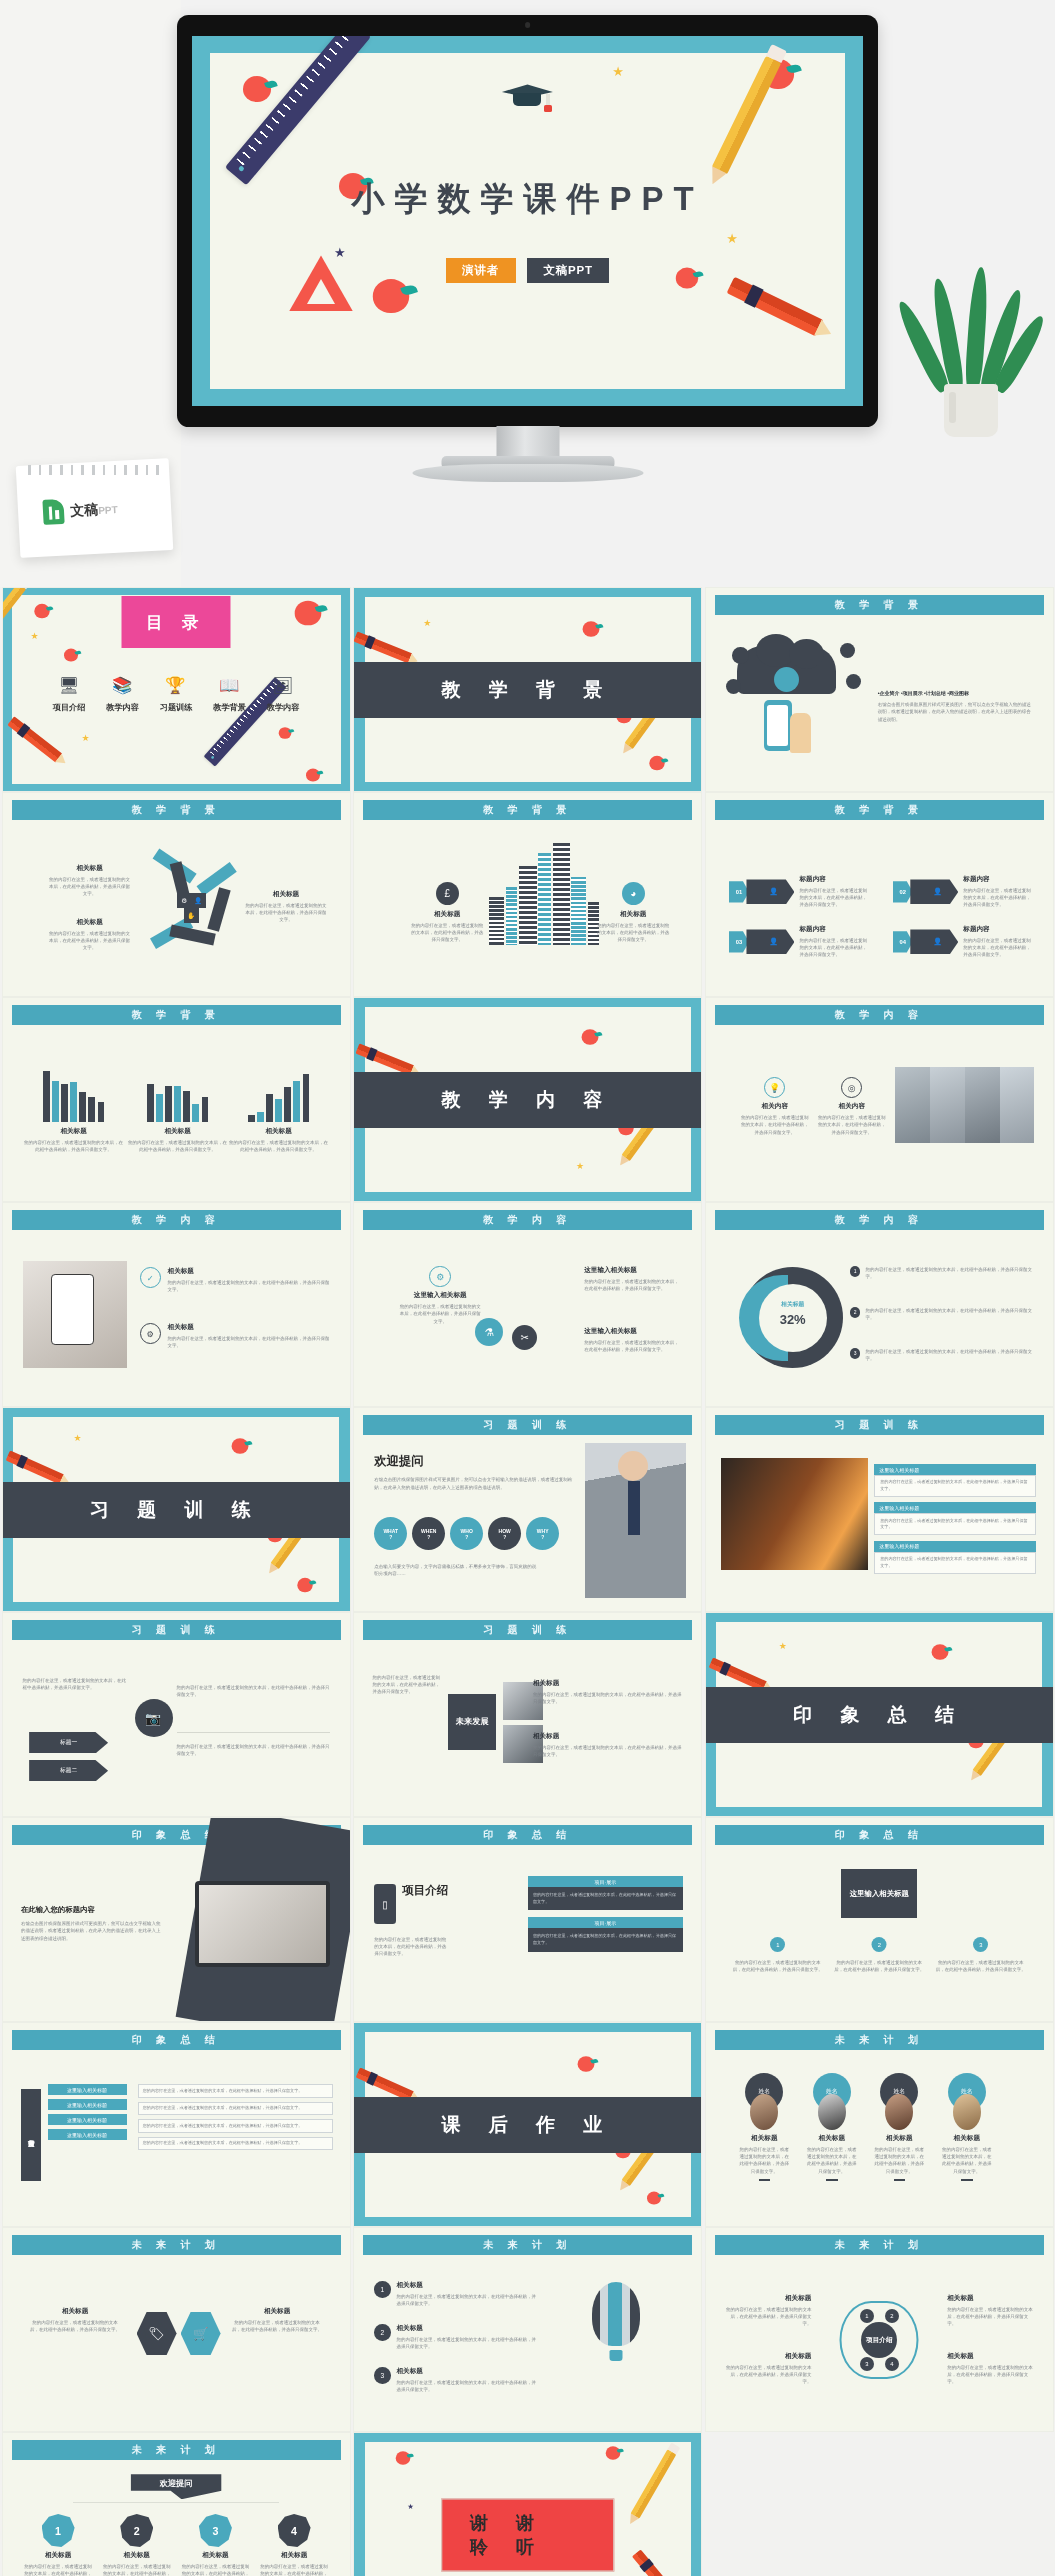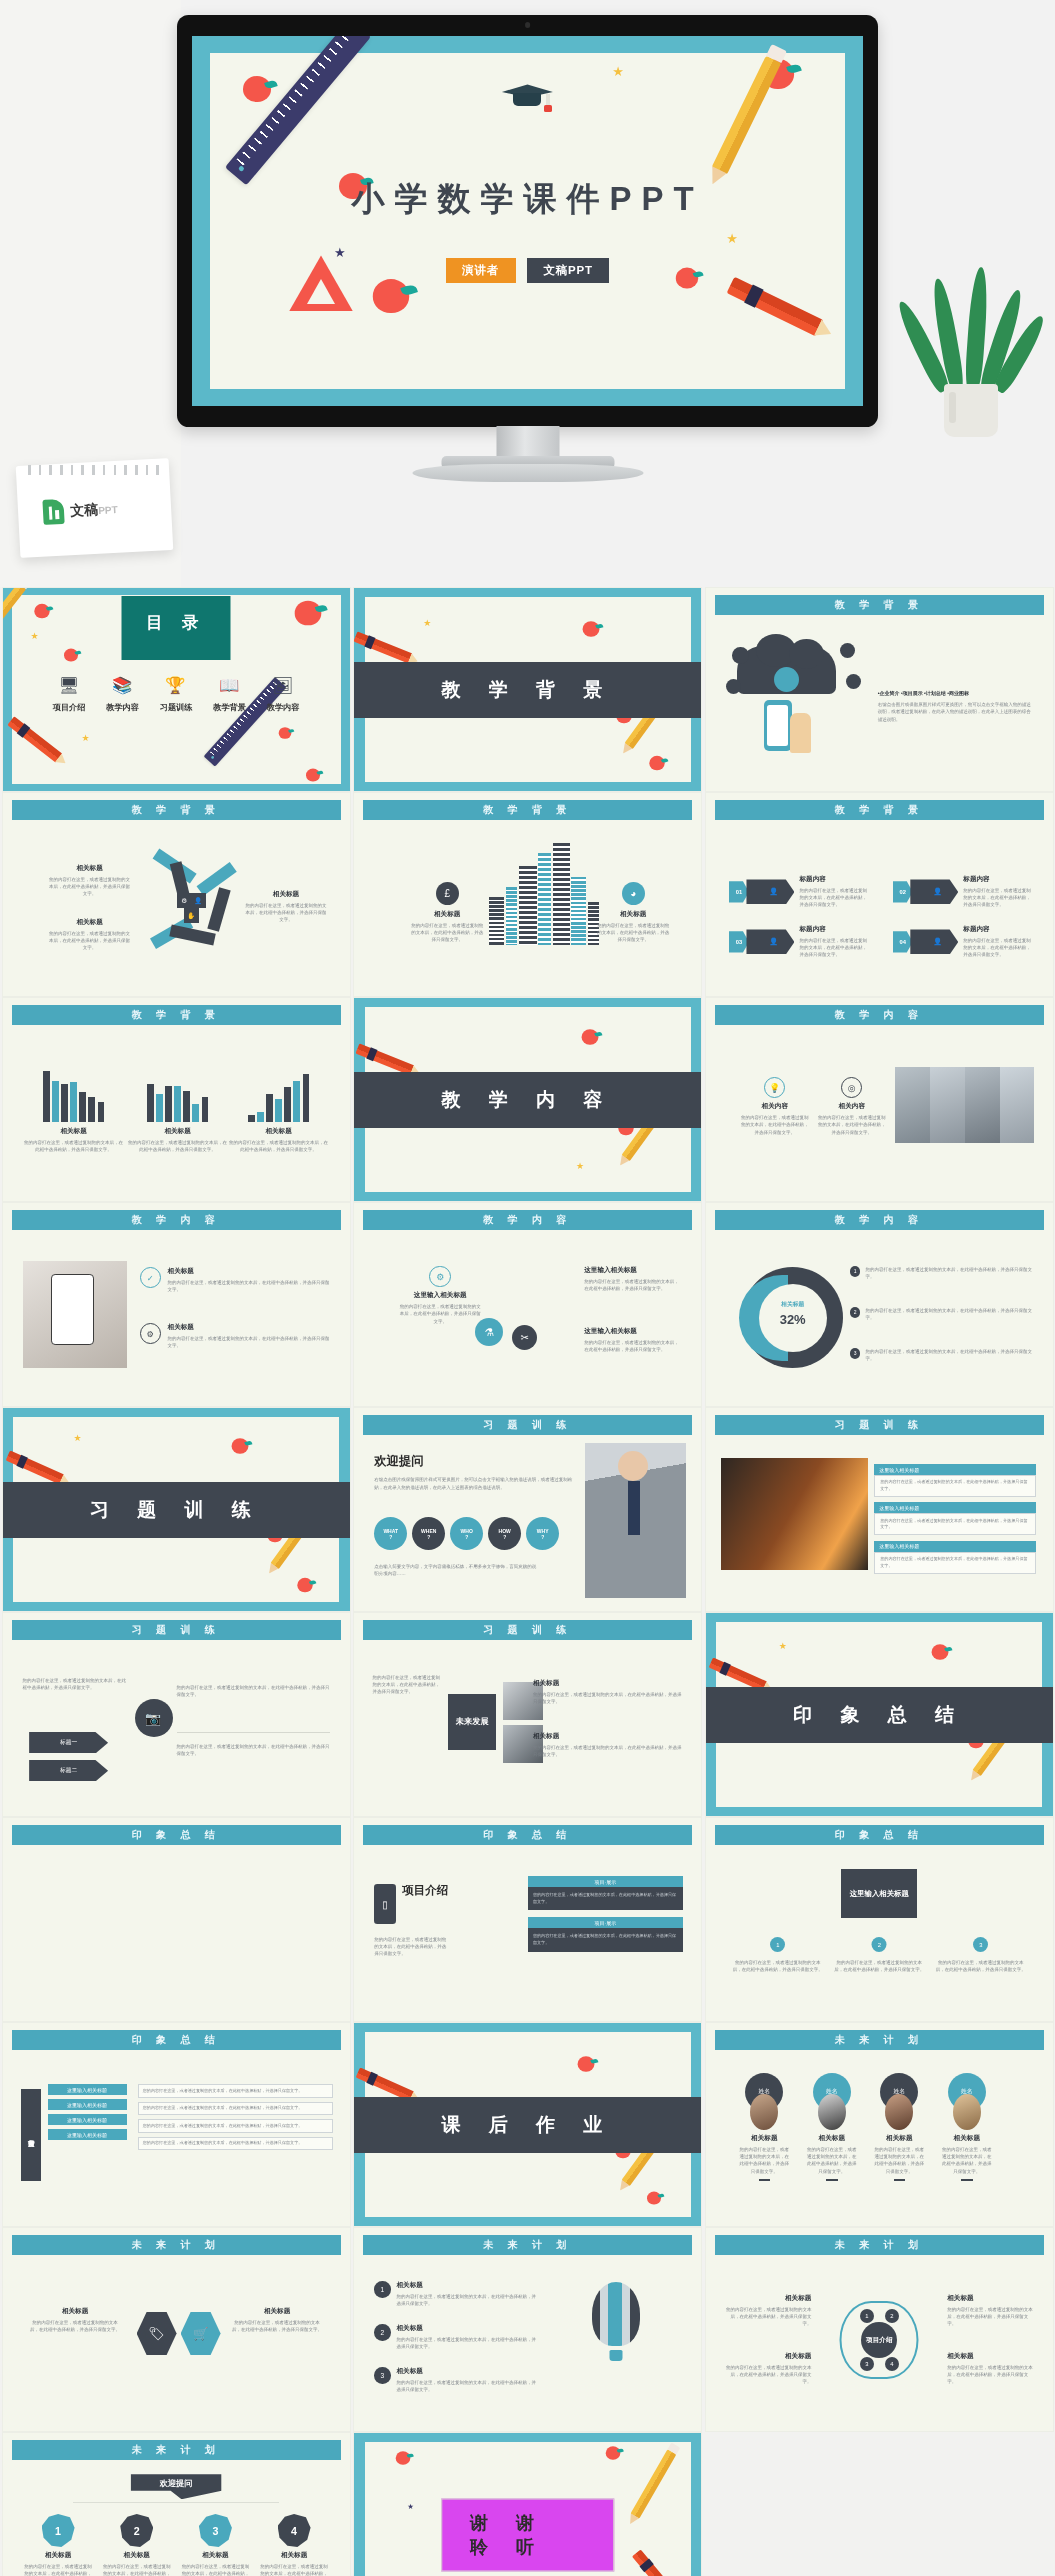--- a/index.html
+++ b/index.html
@@ -131,8 +131,8 @@
 
   
   .toc-title {
-    position:absolute; left:50%; transform:translateX(-50%); top:8.2px; width:109px; height:64px;
-    background:#0f766e; color:#fff; font-size:16.5px; font-weight:bold; letter-spacing:7.4px;
+    position:absolute; left:50%; transform:translateX(-50%); top:8.2px; width:109px; height:52px;
+    background:#ec4899; color:#fff; font-size:16.5px; font-weight:bold; letter-spacing:7.4px;
     text-align:center; line-height:52px;
   }
   .toc-items { position:absolute; left:41px; right:41px; top:87px; display:flex; justify-content:space-between; }

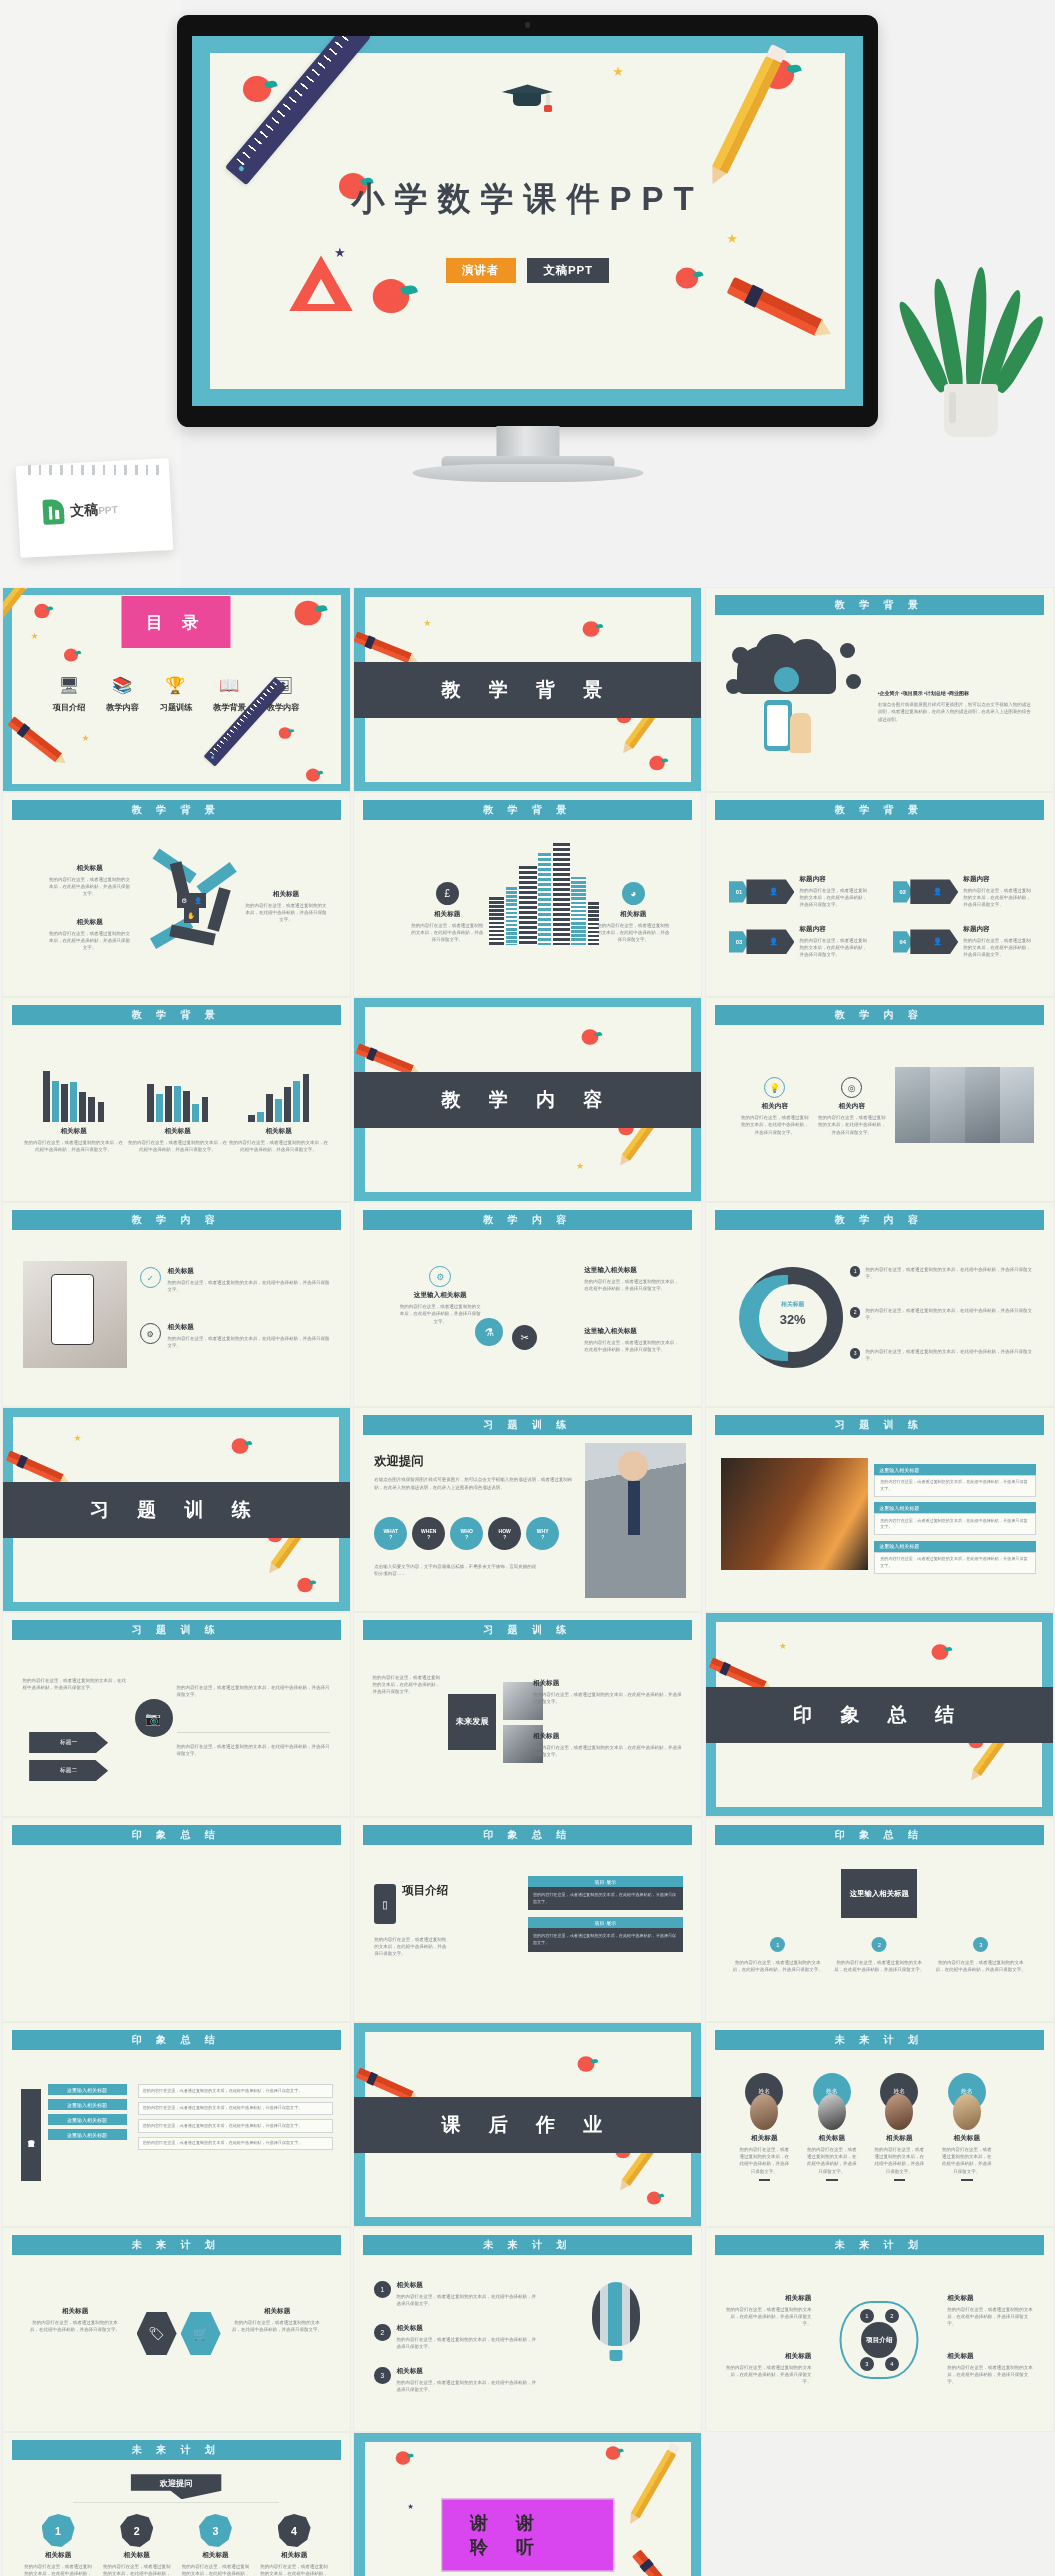--- a/index.html
+++ b/index.html
@@ -703,6 +703,16 @@
 
   <div class="slide">
     <div class="hdr">印 象 总 结</div>
+    <div class="body-area">
+      <div style="position:absolute; right:-15px; top:-33px; width:157px; height:214px; background:#3f4650; transform:rotate(10deg);"></div>
+      <div style="position:absolute; right:5px; top:30px; width:135px; height:86px; background:#2f3338; border-radius:4.1px; padding:4.1px;">
+        <div style="width:100%; height:100%; background:linear-gradient(135deg,#e6e3de,#b3aea7);"></div>
+      </div>
+      <div style="position:absolute; left:3.3px; top:54px; width:140px;">
+        <div style="font-size:7.4px; font-weight:bold; color:#2b2b2b;">在此输入您的标题内容</div>
+        <div class="rp" style="margin-top:5px;">右键点击图片或保留原图片样式可更换图片，您可以点击文字框输入您的描述说明，或者通过复制粘贴，在此录入您的描述说明，在此录入上述图表的综合描述说明。</div>
+      </div>
+    </div>
   </div>
 
   <div class="slide">

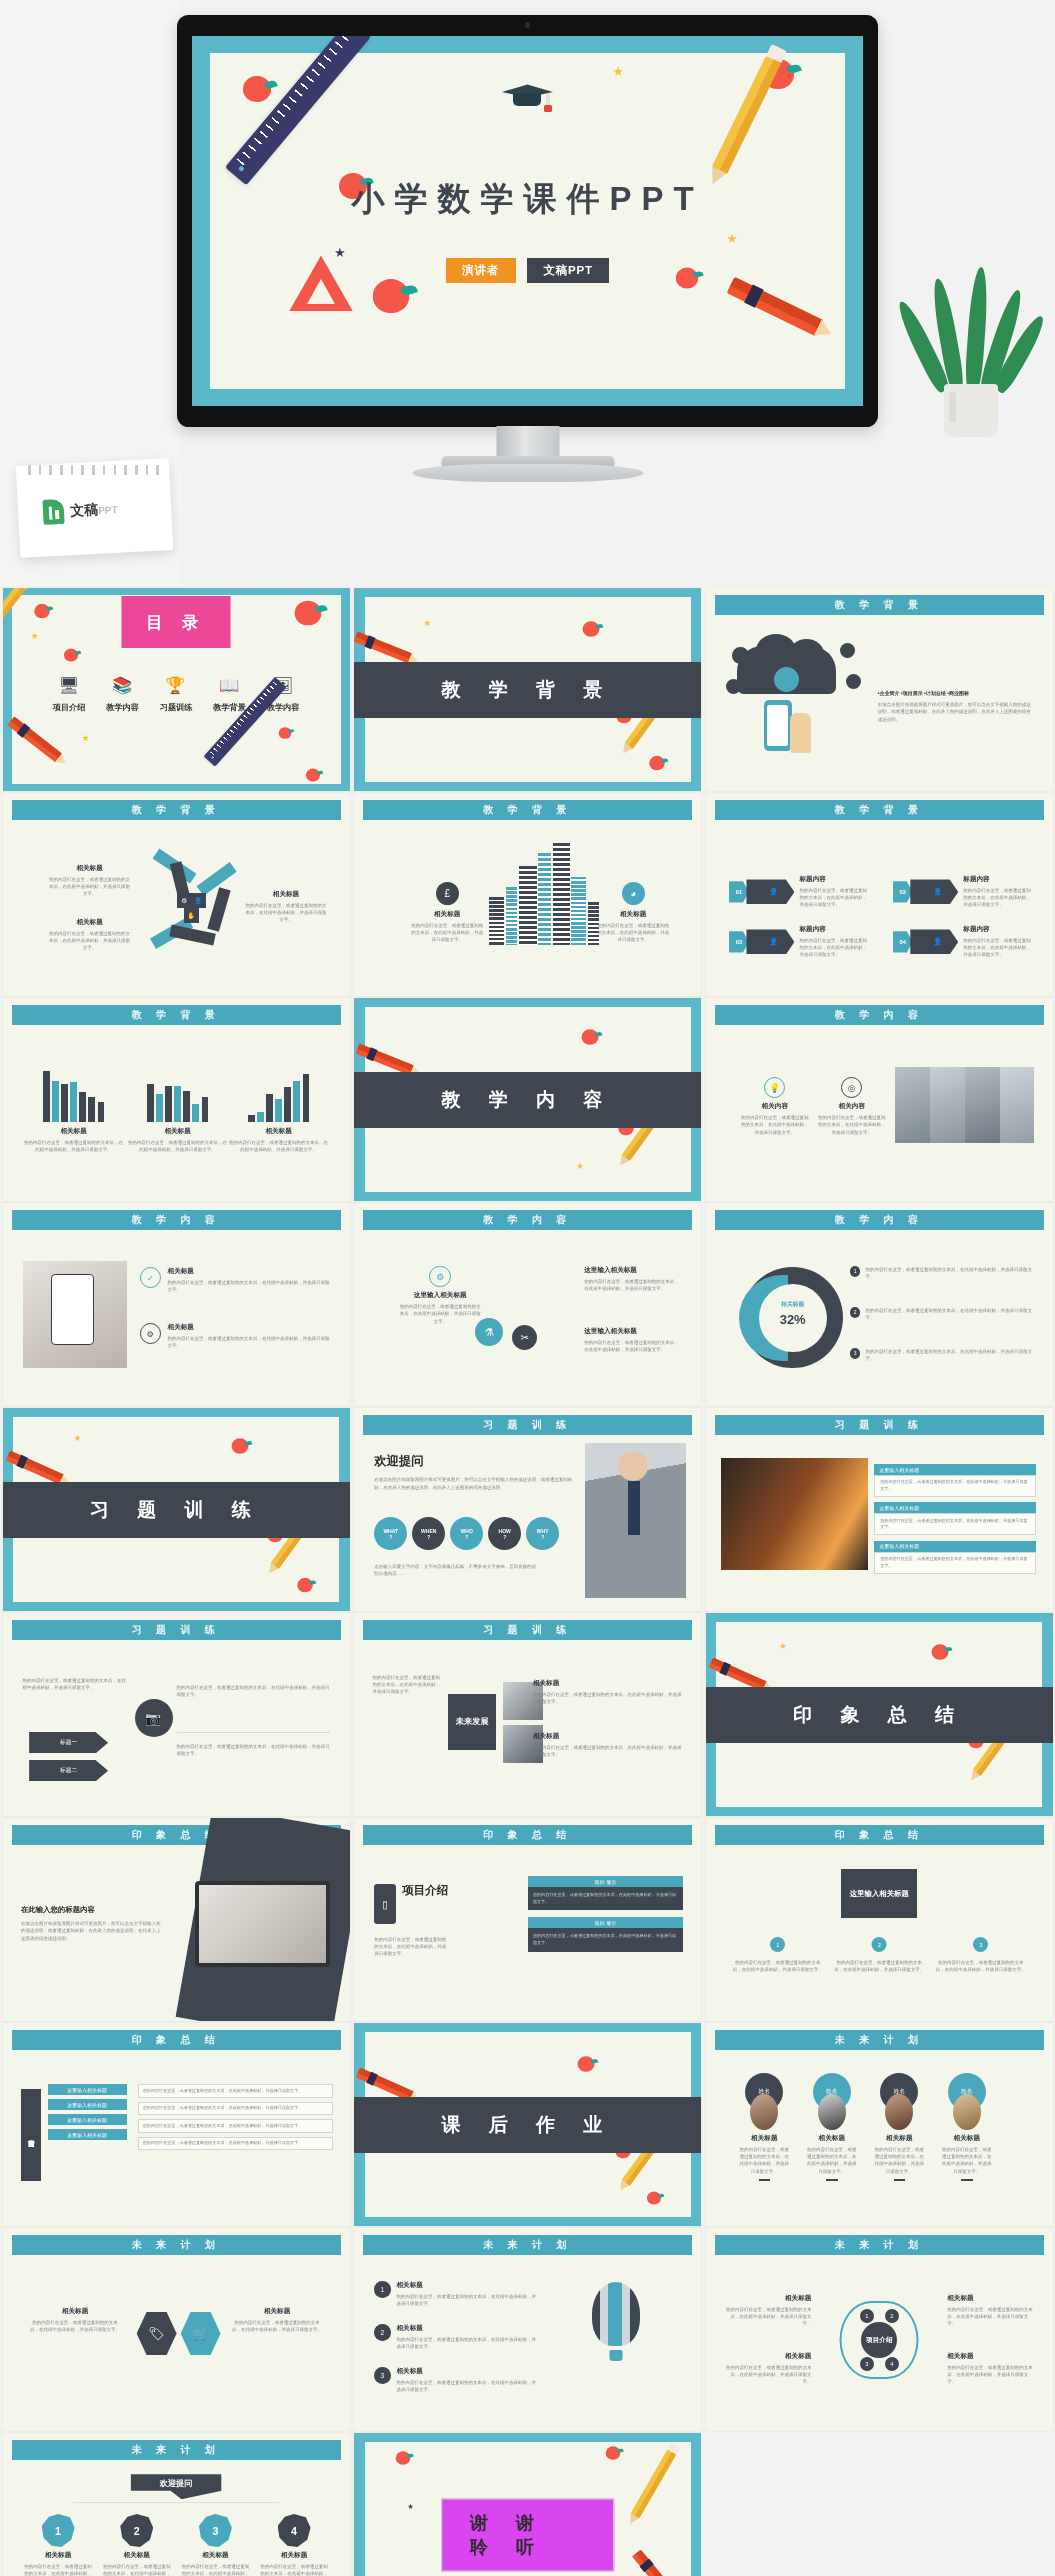--- a/index.html
+++ b/index.html
@@ -184,7 +184,7 @@
 
   .thanks-box {
     position:absolute; left:50%; top:50%; transform:translate(-50%,-50%);
-    padding:11.5px 28px; border:1.6px solid #d8dad0; background:#d946ef;
+    padding:11.5px 28px; border:1.6px solid #d8dad0; background:#ef4444;
     font-size:18px; font-weight:bold; color:#2c2c2c; letter-spacing:11.5px;
   }
 

